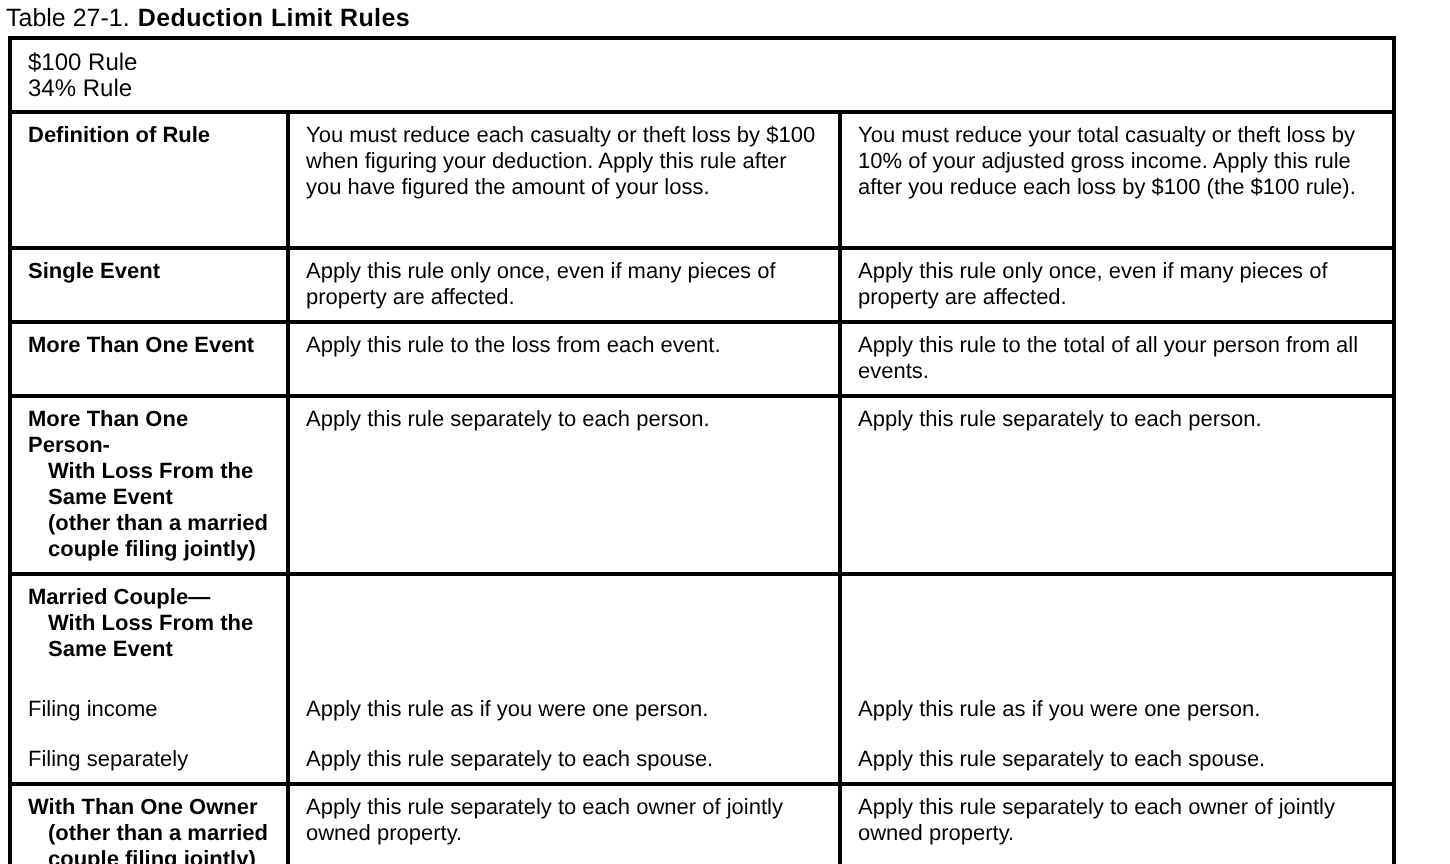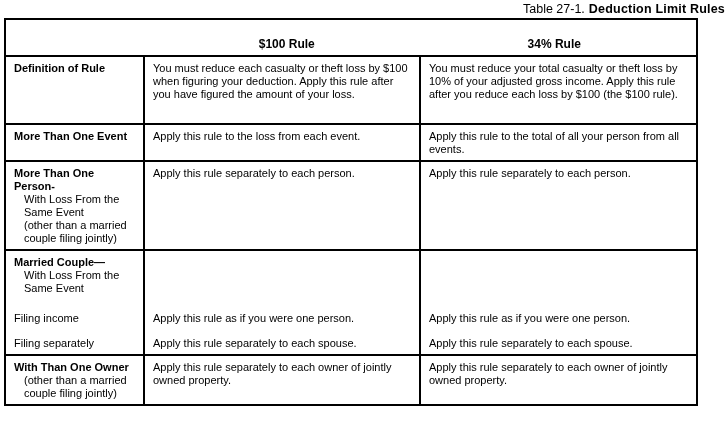--- a/index.html
+++ b/index.html
@@ -17,7 +17,6 @@
     font-size: 12.5px;
     line-height: 14px;
     white-space: nowrap;
-    text-align: right;
   }
   .doc-title .title-bold { font-weight: bold; margin-left: 4px; letter-spacing: 0.2px; }
 

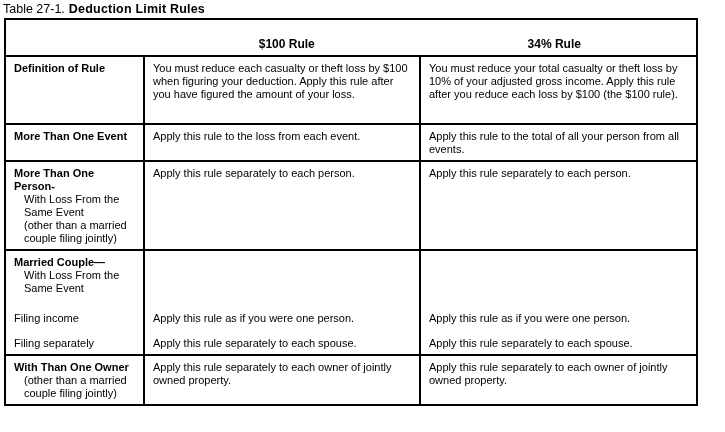--- a/index.html
+++ b/index.html
@@ -36,10 +36,11 @@
   td.header-td { padding: 0; height: 26px; }
   .header-flex {
     display: flex;
-    align-items: flex-end;
+    align-items: flex-start;
     height: 26px;
-    font-weight: bold;
+    font-weight: normal;
     font-size: 12px;
+    flex-direction: column;
   }
   .header-spacer { width: 139px; flex: none; }
   .header-col { flex: 1; text-align: center; }

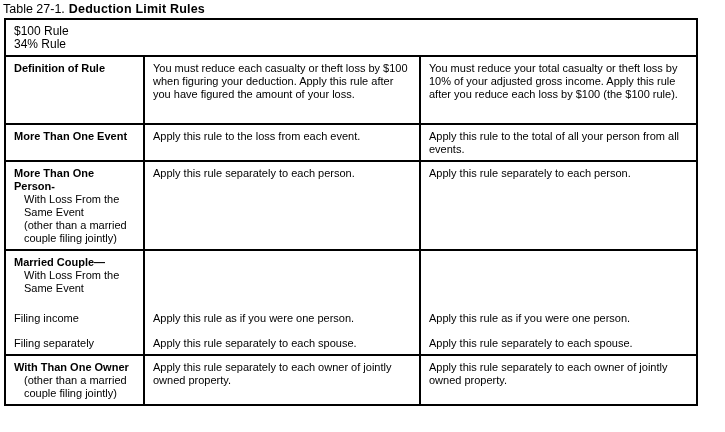--- a/index.html
+++ b/index.html
@@ -96,6 +96,13 @@
       <td>You must reduce your total casualty or theft loss by 10% of your adjusted gross income. Apply this rule after you reduce each loss by $100 (the $100 rule).</td>
     </tr>
 
+    <tr class="r2">
+      <td class="label-cell">
+        <div class="row-label">Single Event</div>
+      </td>
+      <td>Apply this rule only once, even if many pieces of property are affected.</td>
+      <td>Apply this rule only once, even if many pieces of property are affected.</td>
+    </tr>
 
     <tr class="r3">
       <td class="label-cell">

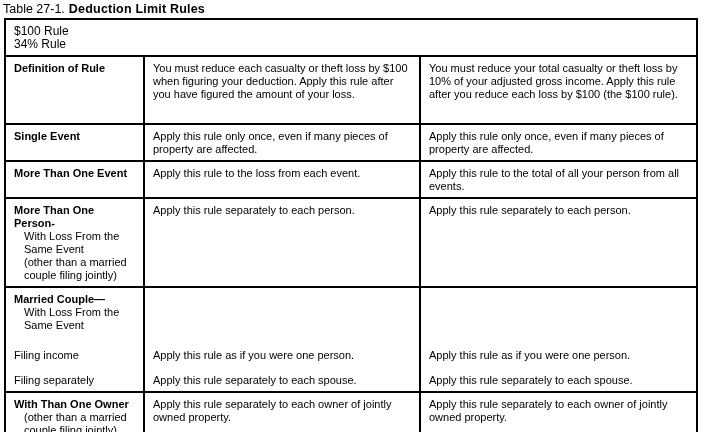--- a/index.html
+++ b/index.html
@@ -47,7 +47,7 @@
 
   td.label-cell { padding: 5px 4px 4px 6px; }
   .row-label { font-weight: bold; }
-  .sublabel { padding-left: 10px; }
+  .sublabel { padding-left: 10px; font-weight: bold; }
 
   .gap17 { height: 17px; }
   .gap12 { height: 12px; }

